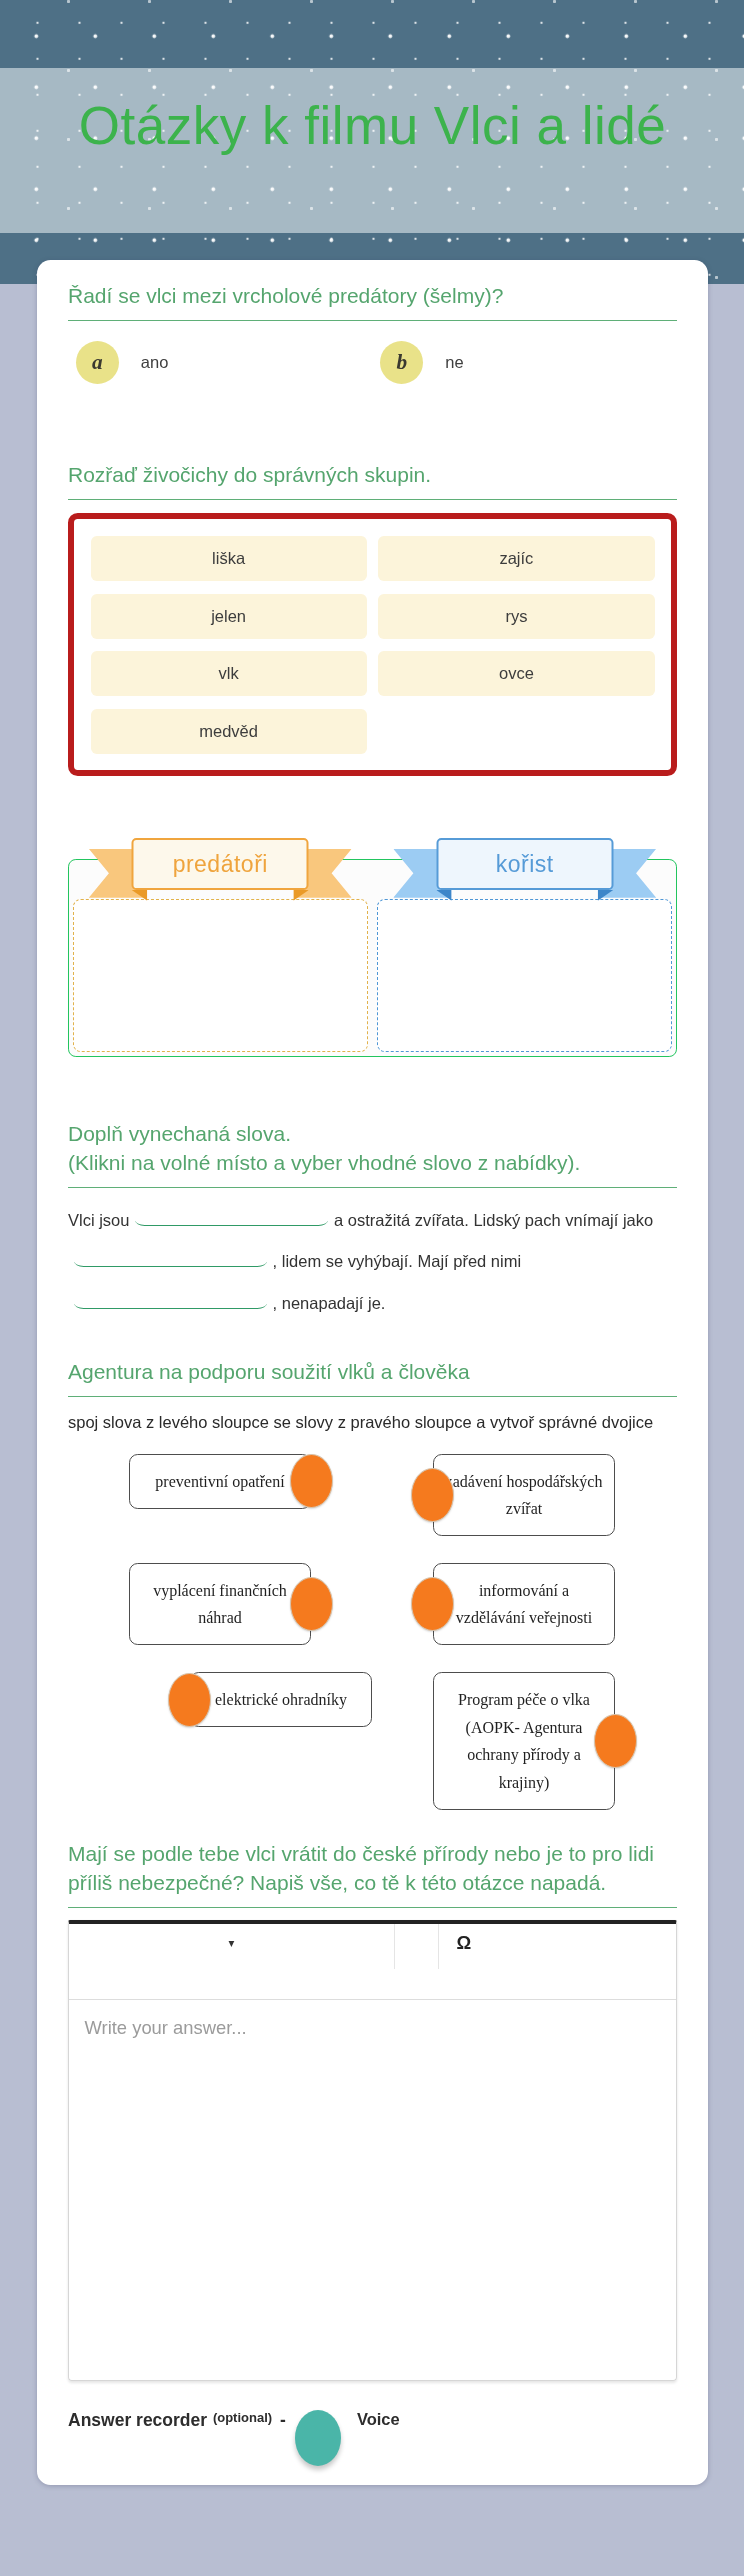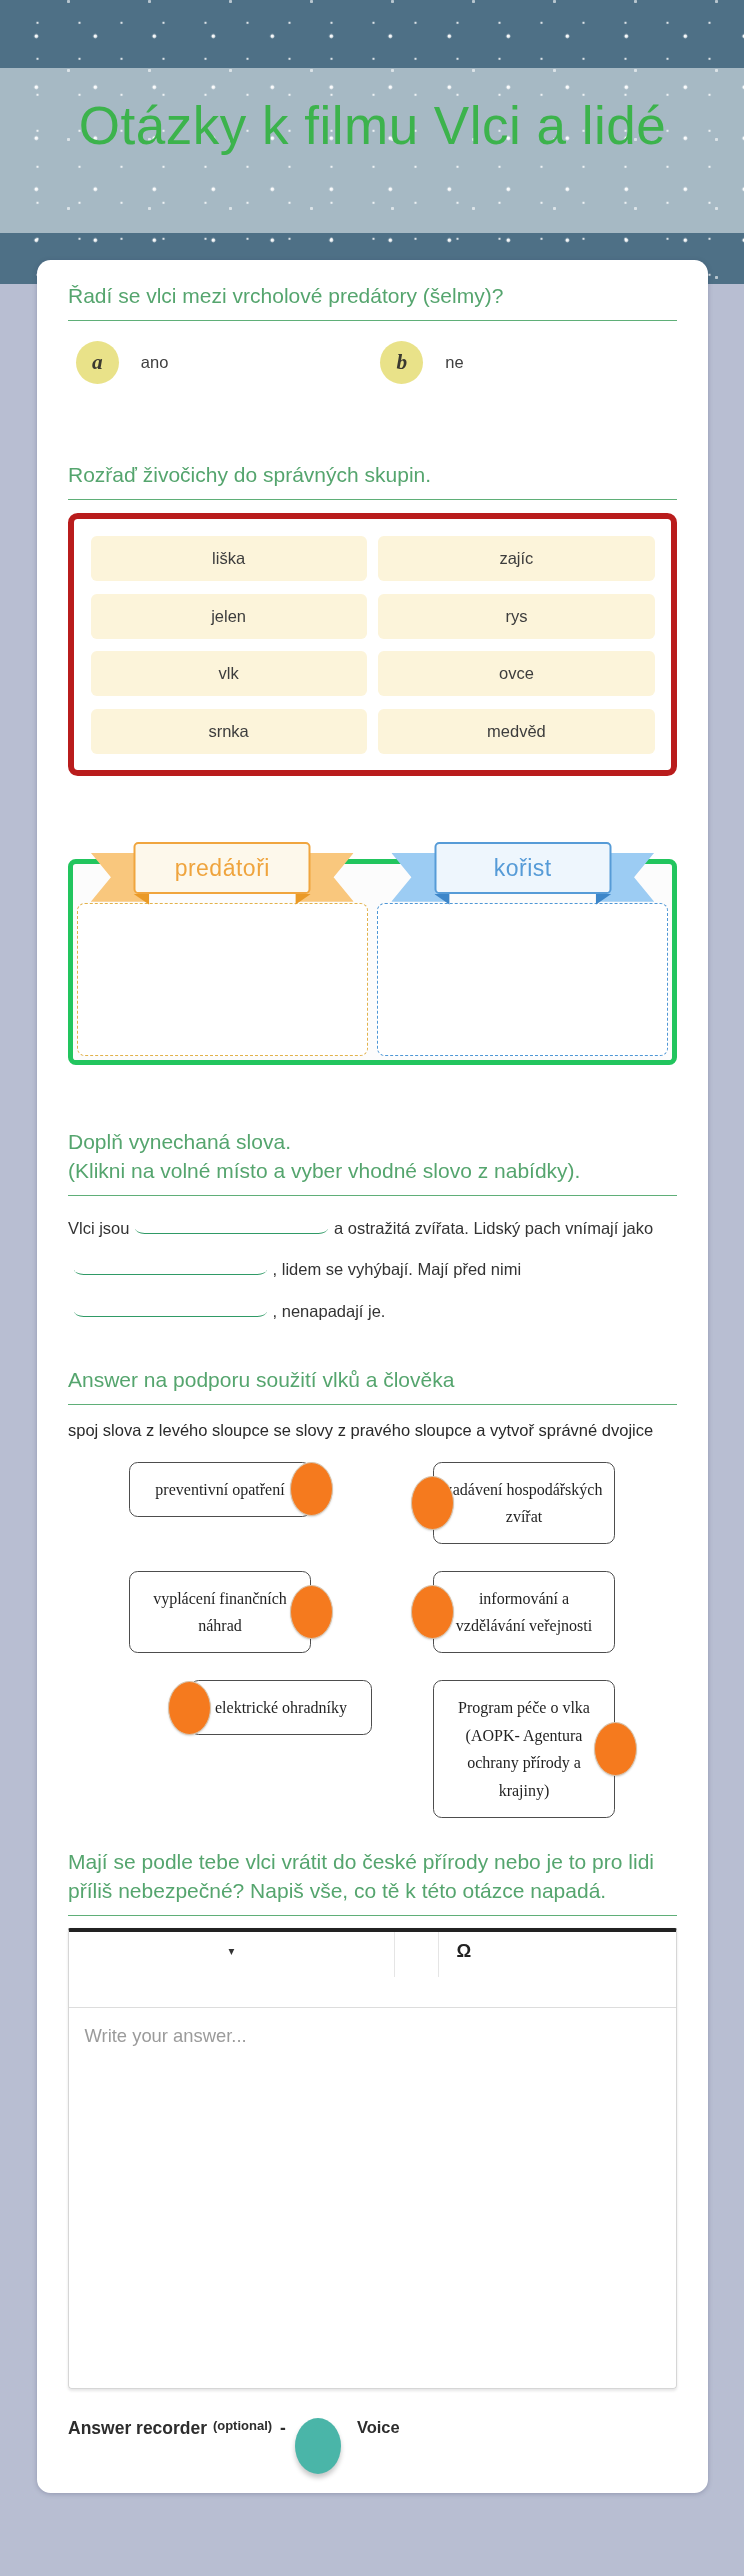--- a/index.html
+++ b/index.html
@@ -159,7 +159,6 @@
       <div class="tile">rys</div>
       <div class="tile">vlk</div>
       <div class="tile">ovce</div>
-      <div class="tile">srnka</div>
       <div class="tile">medvěd</div>
     </div>
 

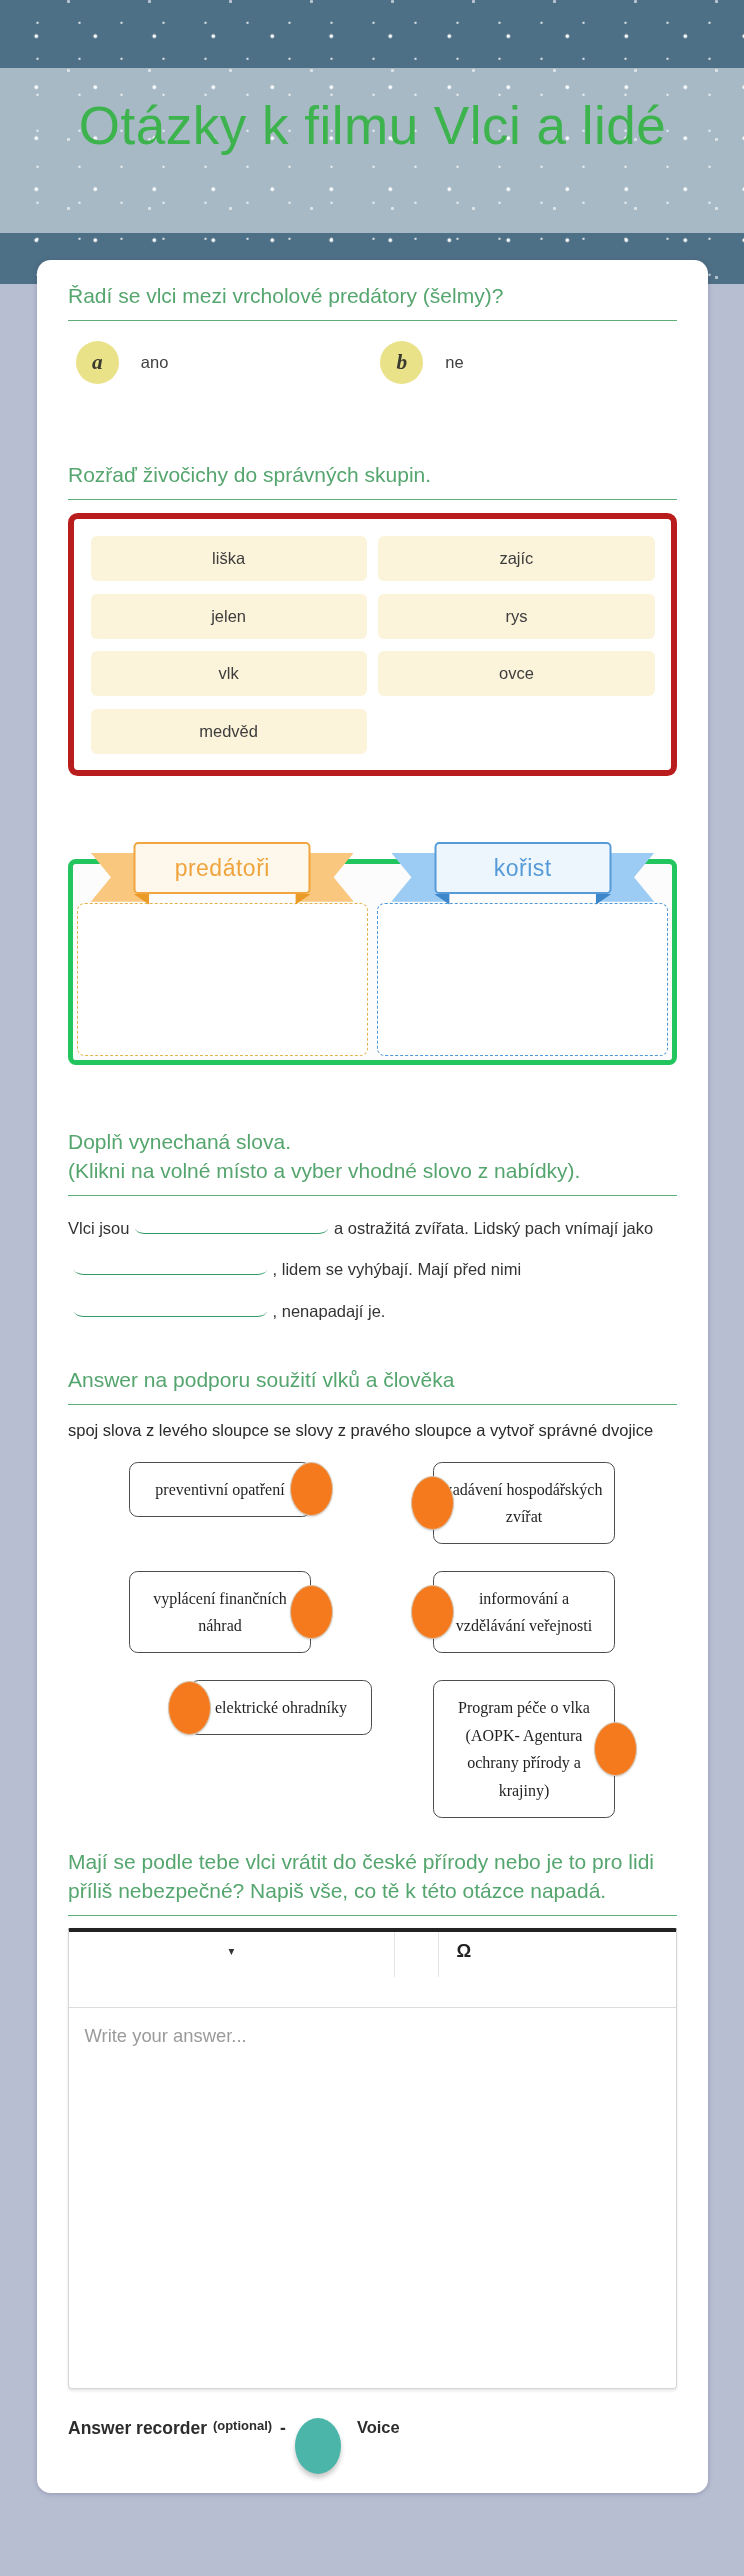--- a/index.html
+++ b/index.html
@@ -55,7 +55,7 @@
     font-size:16.5px; color:#3d3d3d; cursor:grab; }
 
   
-  .sortwrap { margin-top:83px; border:5px solid #22c55e; background:#fcfcfc;
+  .sortwrap { margin-top:83px; border:1px solid #22c55e; background:#fcfcfc;
     border-radius:7.8px; padding:3.9px; display:flex; gap:9.7px; }
   .zone { flex:1; position:relative; }
   .dashed { margin-top:35px; height:153px; border-radius:7.8px; background:#fff; border:1.9px dashed; }

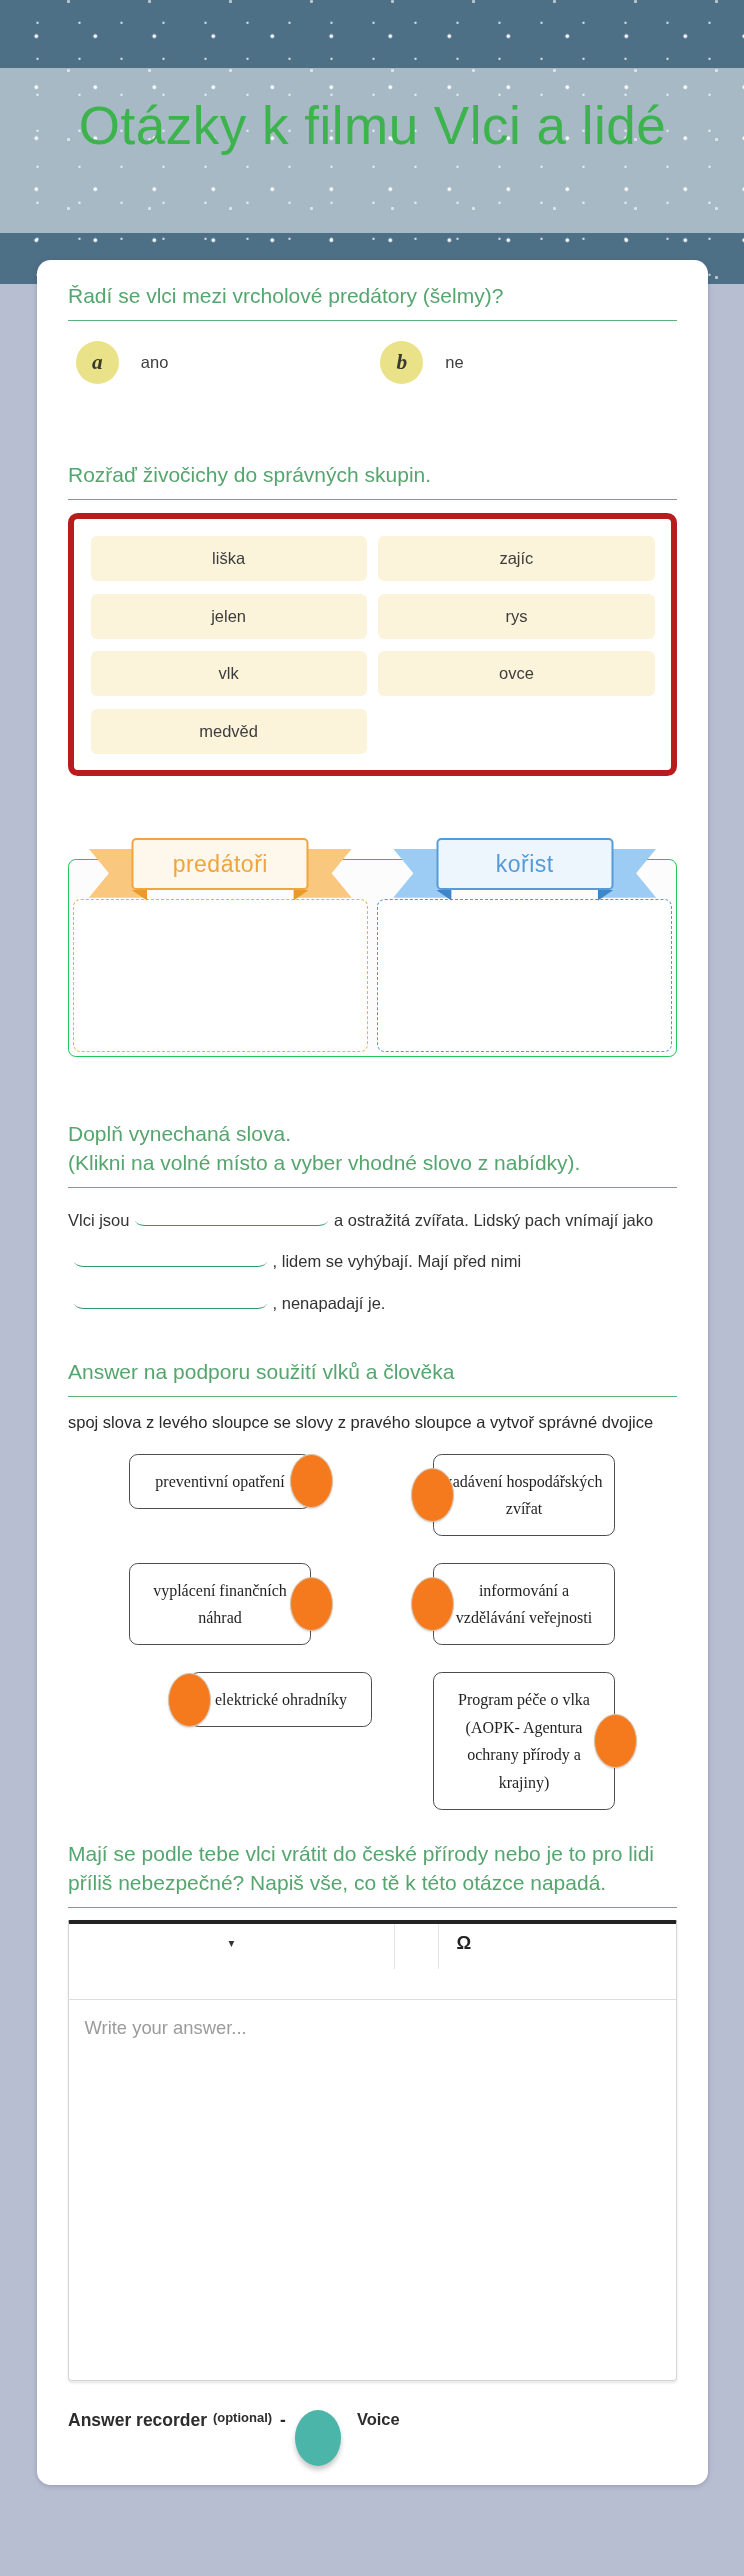--- a/index.html
+++ b/index.html
@@ -194,7 +194,7 @@
   </section>
 
   <section class="sec-match">
-    <h2 class="q-head">Answer na podporu soužití vlků a člověka</h2>
+    <h2 class="q-head">Agentura na podporu soužití vlků a člověka</h2>
     <div class="rule"></div>
     <p class="instr">spoj slova z levého sloupce se slovy z pravého sloupce a vytvoř správné dvojice</p>
     <div class="match">

